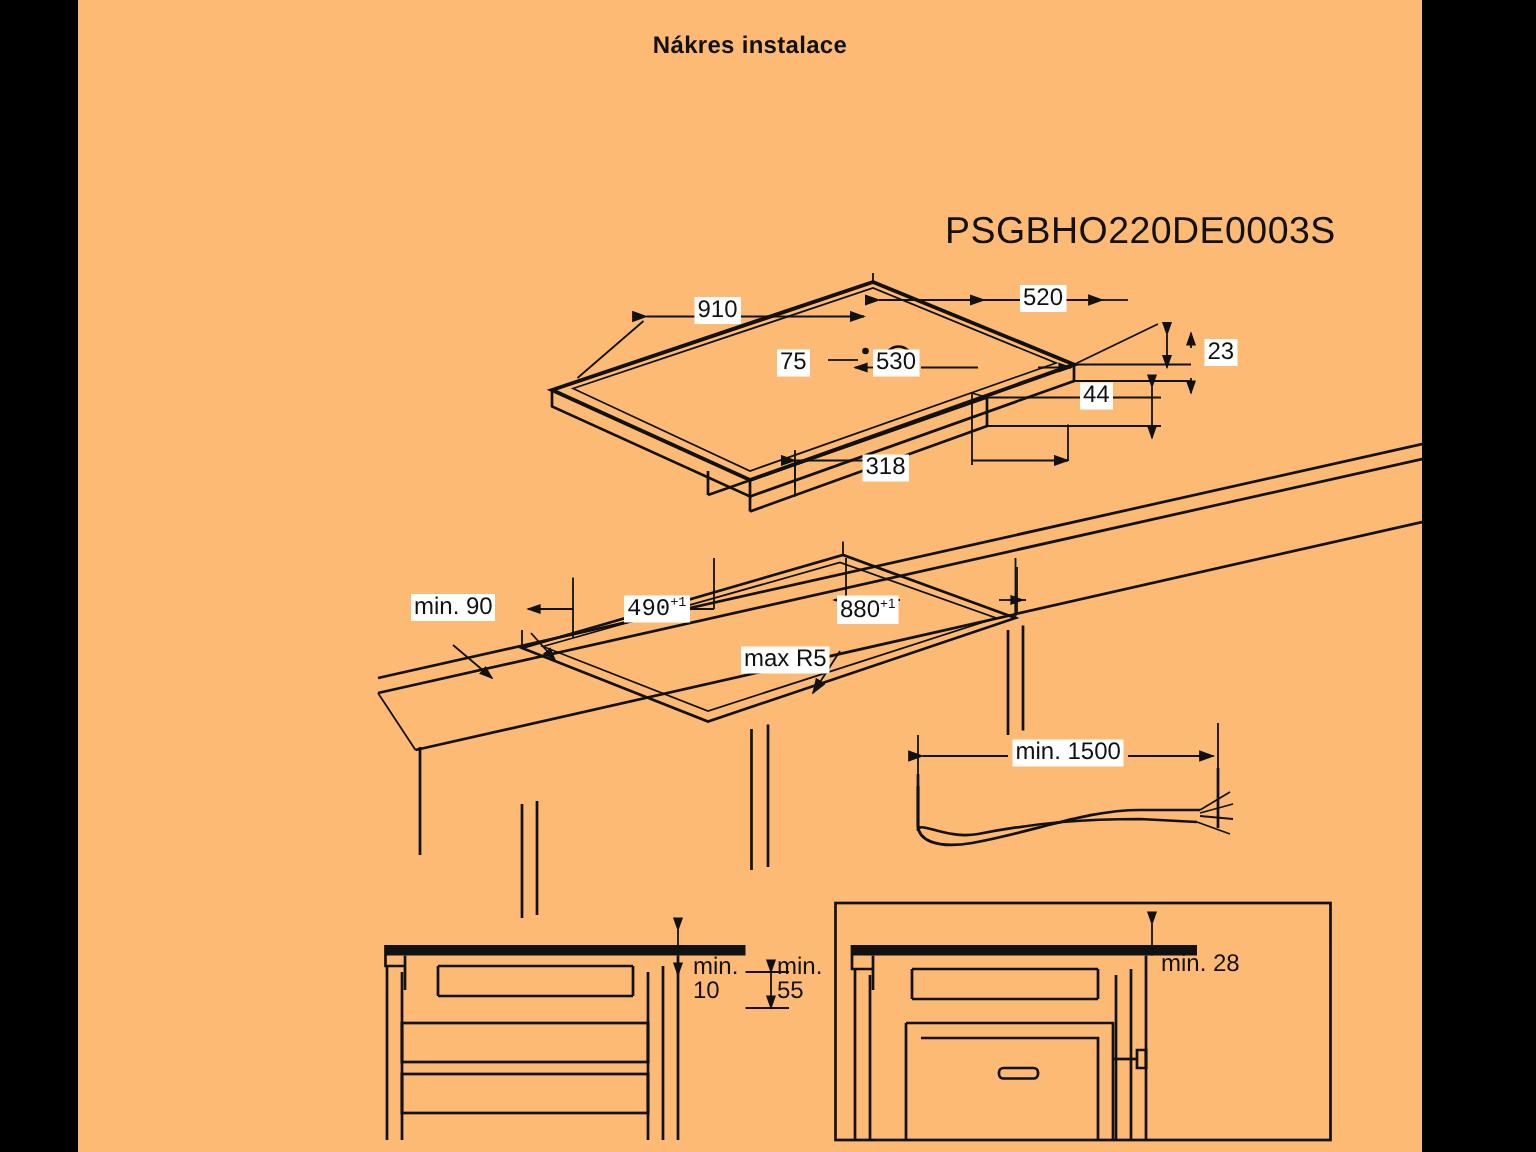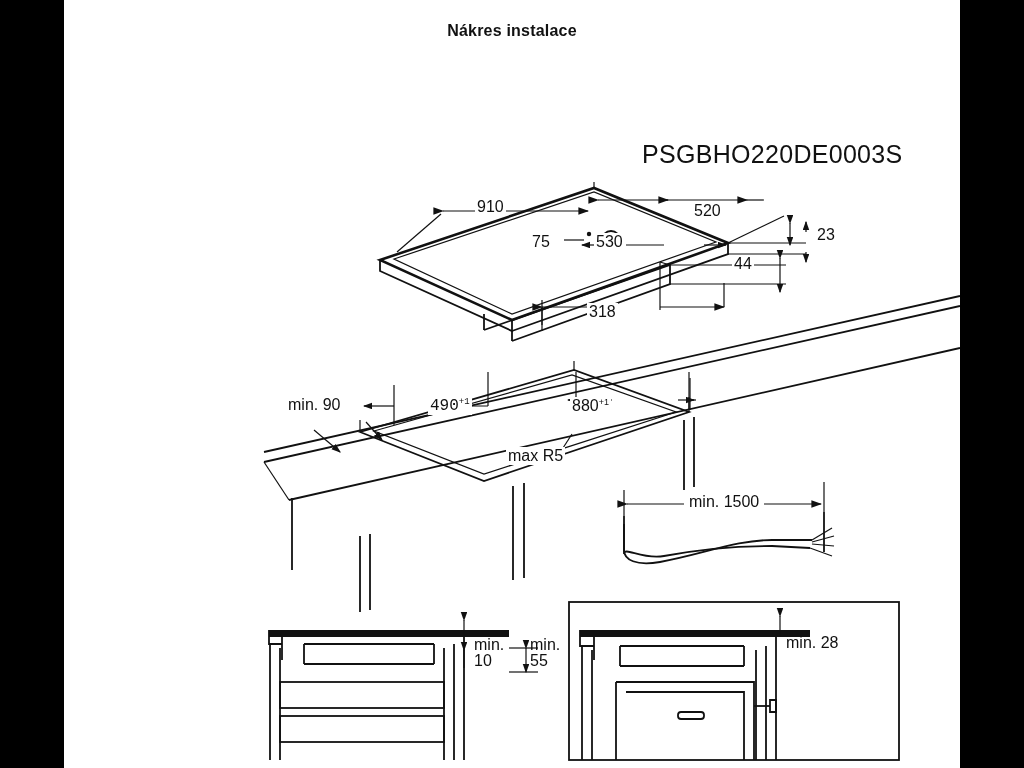--- a/index.html
+++ b/index.html
@@ -19,11 +19,11 @@
   }
   #sheet {
     position: absolute;
-    left: 64px;
+    left: 52px;
     top: 0px;
     width: 896px;
     height: 768px;
-    background: #ffffff;
+    background: #fdba74;
   }
   #title {
     position: absolute;

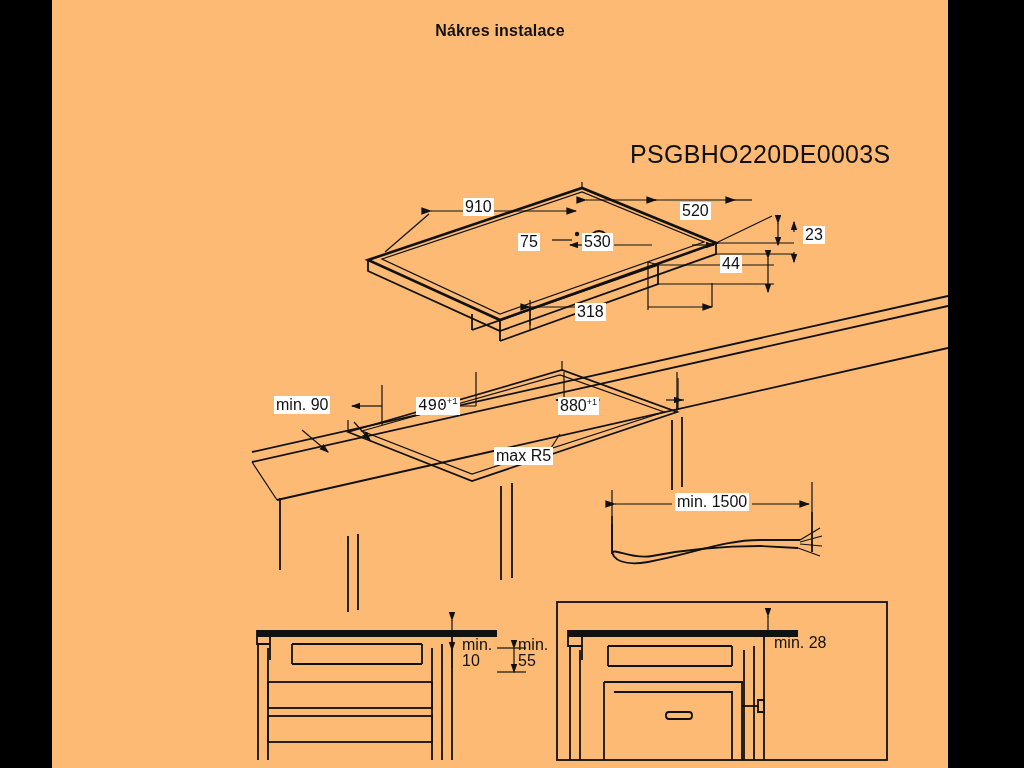--- a/index.html
+++ b/index.html
@@ -248,7 +248,7 @@
     </svg>
 
     <div class="dimtxt big bgwhite" style="left:411px; top:198px;">910</div>
-    <div class="dimtxt big bgwhite" style="left:628px; top:190px;margin-top:12px;">520</div>
+    <div class="dimtxt big bgwhite" style="left:628px; top:190px;">520</div>
     <div class="dimtxt big bgwhite" style="left:466px; top:233px;">75</div>
     <div class="dimtxt big bgwhite" style="left:530px; top:233px;">530</div>
     <div class="dimtxt big bgwhite" style="left:751px; top:226px;">23</div>

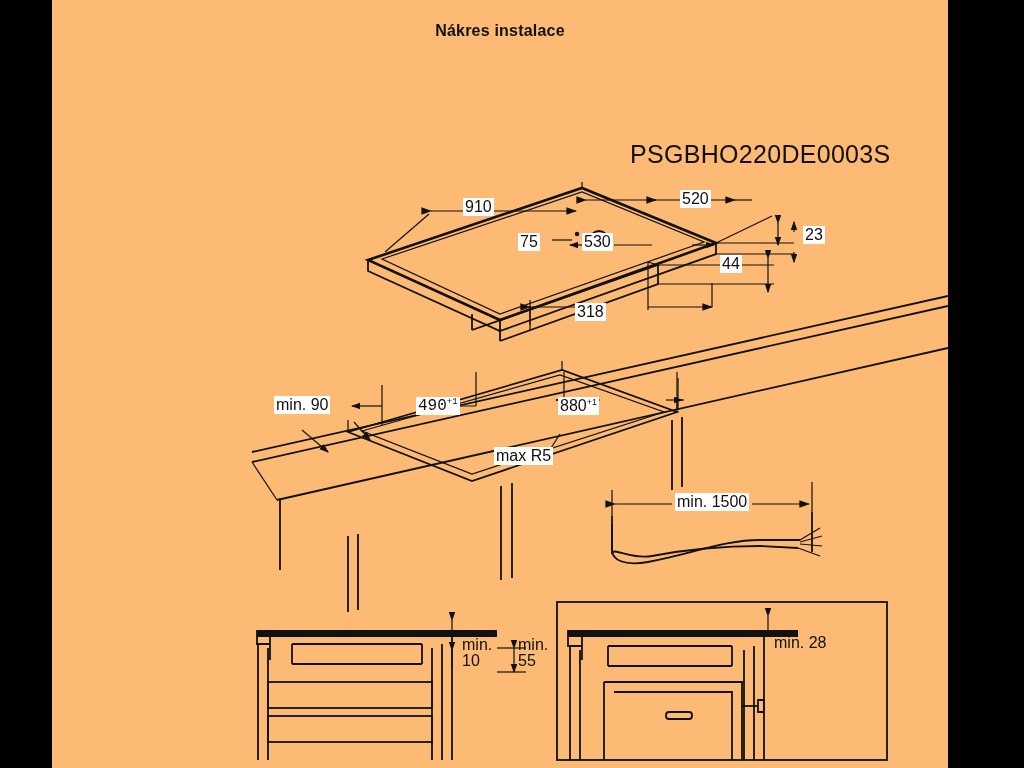--- a/index.html
+++ b/index.html
@@ -258,7 +258,7 @@
     <div class="dimtxt big bgwhite" style="left:222px; top:396px;">min. 90</div>
     <div class="dimtxt big bgwhite" style="left:364px; top:397px;font-family:Liberation Mono, monospace;"><span>490</span><span class="sup">+1</span></div>
     <div class="dimtxt big bgwhite" style="left:506px; top:397px;text-align:right;"><span>880</span><span class="sup">+1</span></div>
-    <div class="dimtxt big bgwhite" style="left:442px; top:431px;margin-top:16px;">max R5</div>
+    <div class="dimtxt big bgwhite" style="left:442px; top:431px;">max R5</div>
     <div class="dimtxt big bgwhite" style="left:623px; top:493px;">min. 1500</div>
 
     <div class="dimtxt big" style="left:410px; top:636px;">min.</div>

